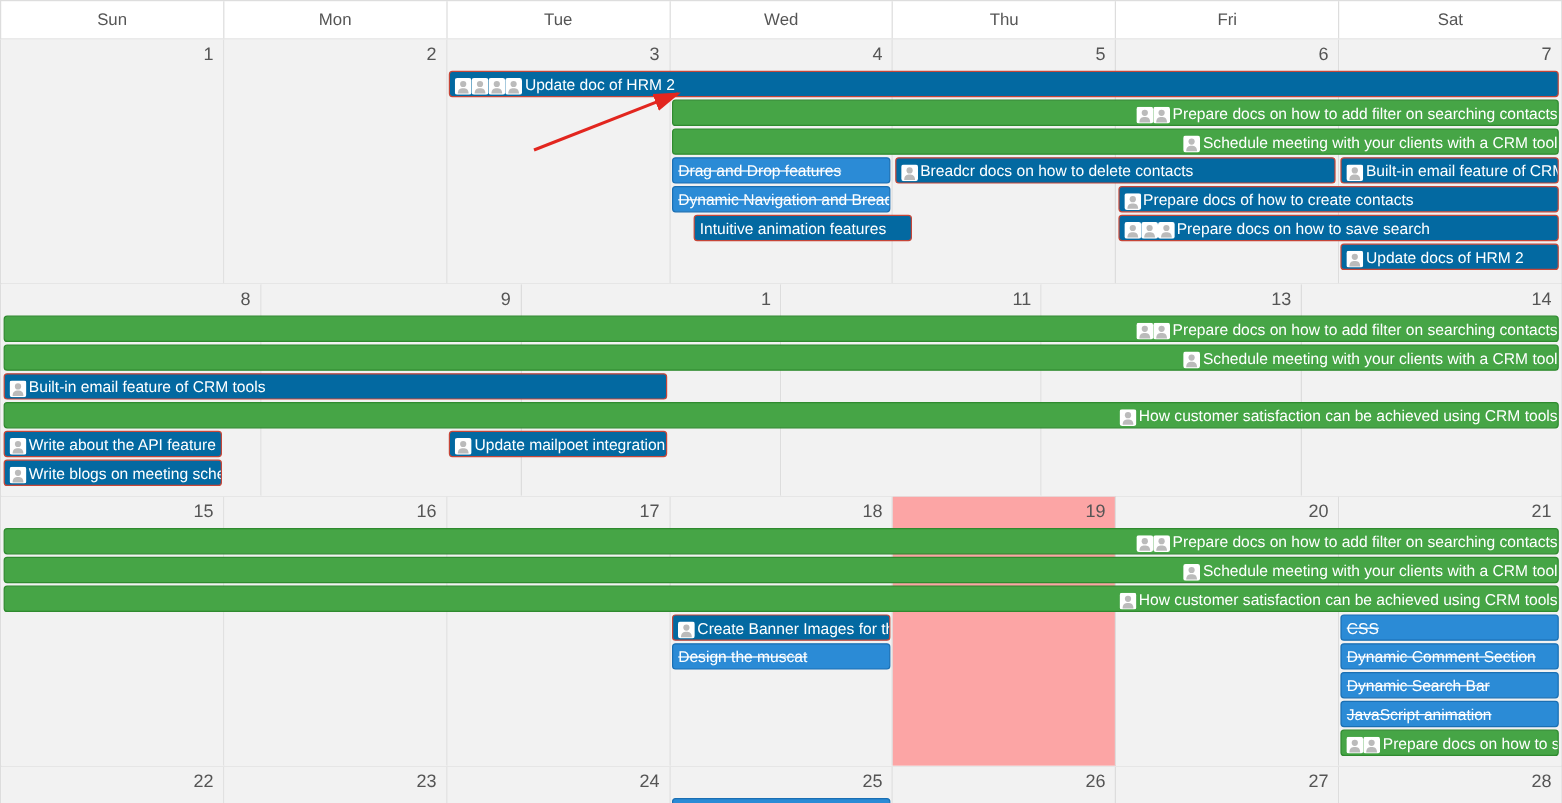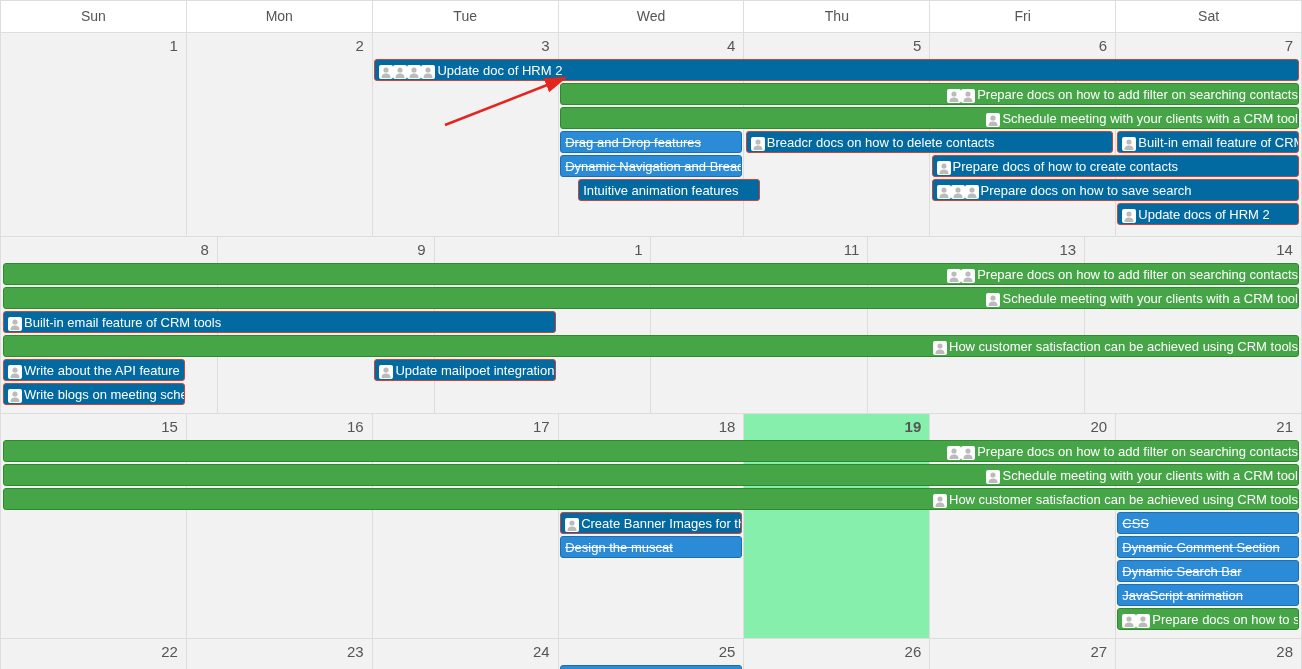--- a/index.html
+++ b/index.html
@@ -39,7 +39,7 @@
     position:relative;
   }
   .bg-cell:last-child { border-right:none; }
-  .bg-cell.highlight { background:#86efac;font-weight:bold; }
+  .bg-cell.highlight { background:#fca5a5; }
   .date-num {
     position:absolute;
     top:4px; right:8px;

